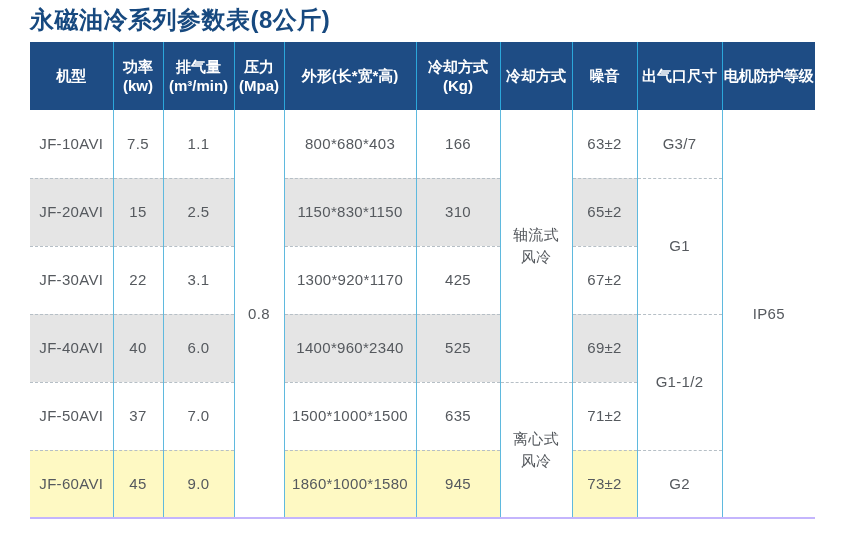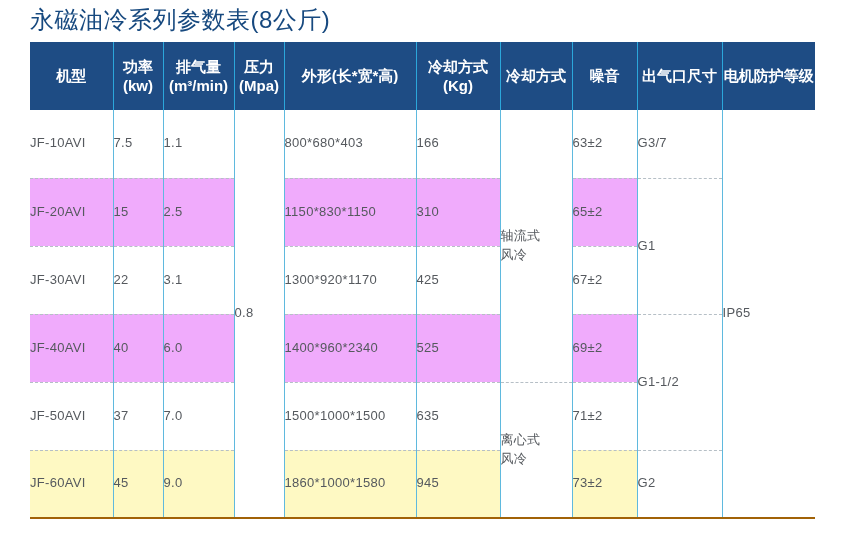--- a/index.html
+++ b/index.html
@@ -20,7 +20,7 @@
     left: 30px;
     top: 4px;
     font-size: 24px;
-    font-weight: normal;
+    font-weight: bold;
     color: #17497f;
     letter-spacing: 0.5px;
   }

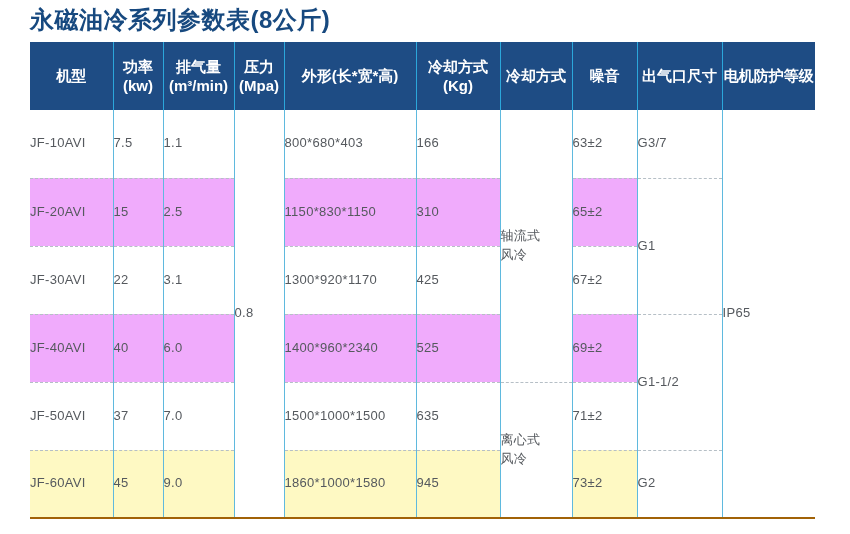--- a/index.html
+++ b/index.html
@@ -31,7 +31,7 @@
     width: 785px;
     border-collapse: collapse;
     table-layout: fixed;
-    border-bottom: 2px solid #a16207;
+    border-bottom: 2px solid #c4b5fd;
   }
   table.params thead th {
     background: #1e4c84;

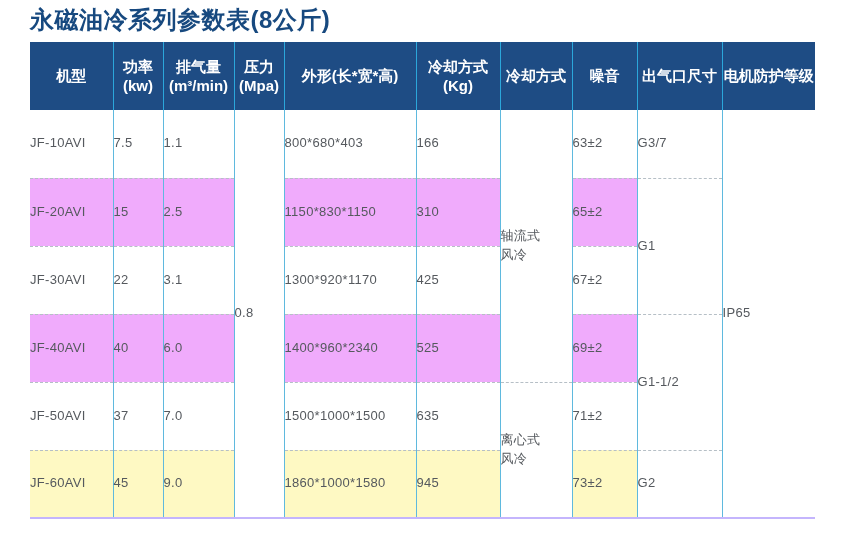--- a/index.html
+++ b/index.html
@@ -49,9 +49,9 @@
   table.params thead th:first-child { border-left: none; }
   table.params tbody tr { height: 68px; }
   table.params tbody td {
-    text-align: left;
+    text-align: center;
     vertical-align: middle;
-    font-size: 13px;
+    font-size: 15px;
     color: #55595e;
     background: #ffffff;
     border-left: 1px solid #5fb9de;

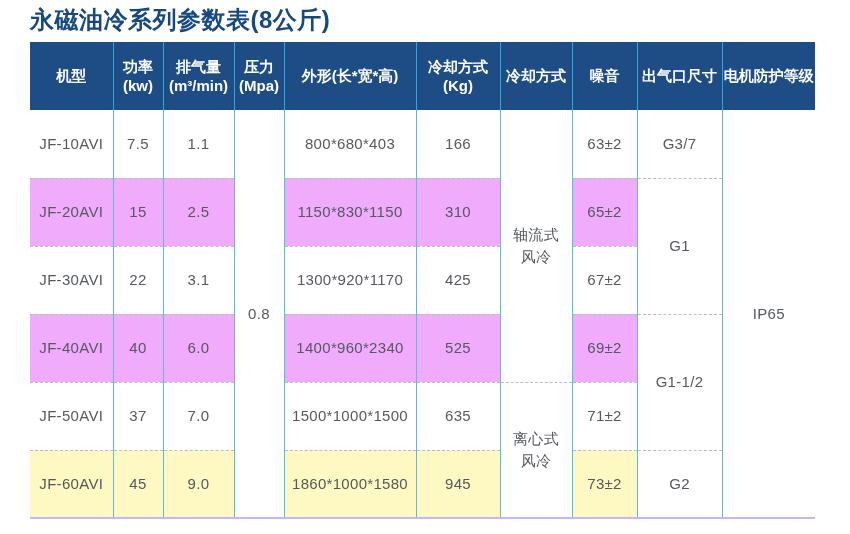--- a/index.html
+++ b/index.html
@@ -63,7 +63,7 @@
   }
   table.params tbody tr td:first-child { border-left: none; }
   table.params tbody tr:first-child td { border-top: none; }
-  table.params tbody td.stripe { background: #f0abfc; }
+  table.params tbody td.stripe { background: #e5e5e5; }
   table.params tbody tr:nth-child(6) td.stripe { background: #fef9c3; }
 </style>
 </head>

